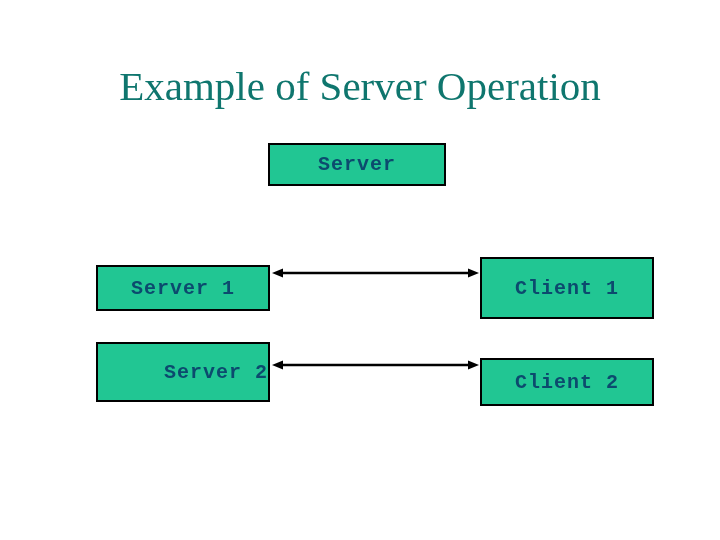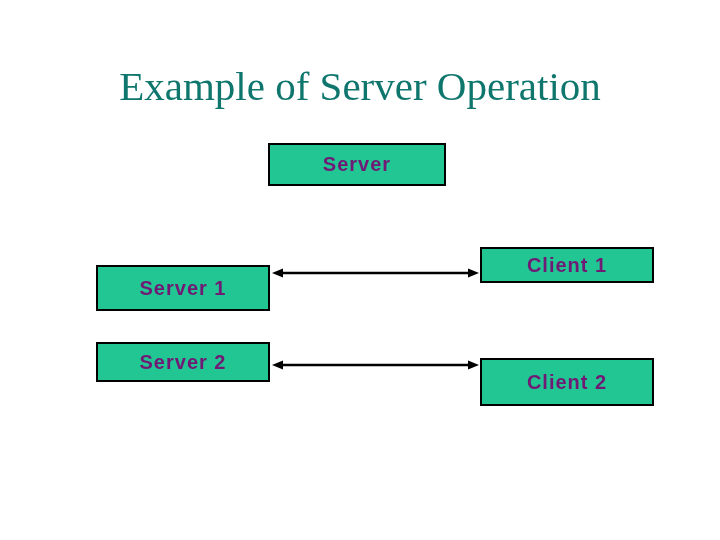--- a/index.html
+++ b/index.html
@@ -37,11 +37,11 @@
     justify-content: center;
   }
   .box-label {
-    font-family: Liberation Sans, sans-serif;
+    font-family: Liberation Mono, monospace;
     font-weight: 700;
     font-size: 20px;
     letter-spacing: 1px;
-    color: #701a75;
+    color: #0c4a6e;
     white-space: nowrap;
   }
   .box-server  { left: 268px; top: 143px; width: 178px; height: 43px; }

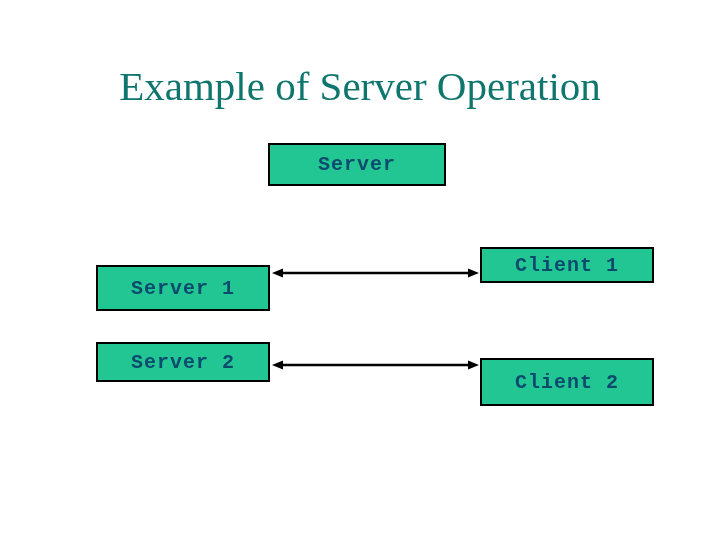--- a/index.html
+++ b/index.html
@@ -46,7 +46,7 @@
   }
   .box-server  { left: 268px; top: 143px; width: 178px; height: 43px; }
   .box-server1 { left:  96px; top: 252px; width: 174px; height: 46px; }
-  .box-client1 { left: 480px; top: 247px; width: 174px; height: 36px; justify-content: center; }
+  .box-client1 { left: 480px; top: 257px; width: 174px; height: 62px; justify-content: center; }
   .box-server2 { left:  96px; top: 342px; width: 174px; height: 40px; }
   .box-client2 { left: 480px; top: 342px; width: 174px; height: 48px; }
   .arrow-layer {

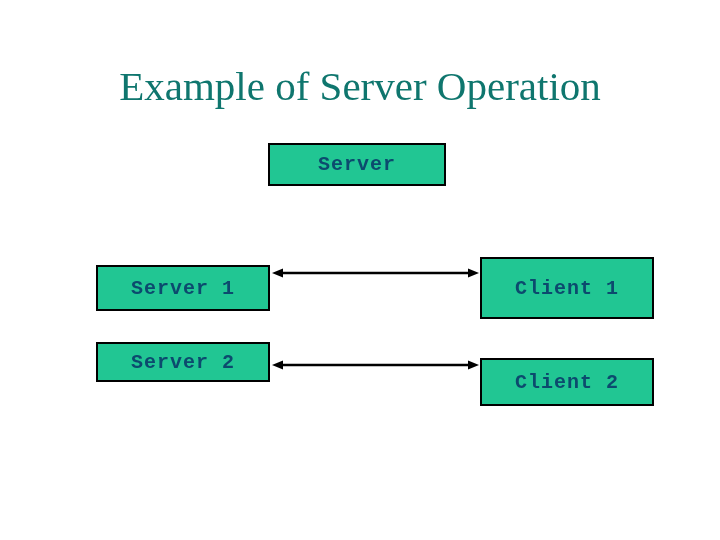--- a/index.html
+++ b/index.html
@@ -47,7 +47,7 @@
   .box-server  { left: 268px; top: 143px; width: 178px; height: 43px; }
   .box-server1 { left:  96px; top: 252px; width: 174px; height: 46px; }
   .box-client1 { left: 480px; top: 257px; width: 174px; height: 62px; justify-content: center; }
-  .box-server2 { left:  96px; top: 342px; width: 174px; height: 40px; }
+  .box-server2 { left:  96px; top: 342px; width: 174px; height: 60px; justify-content: flex-end; }
   .box-client2 { left: 480px; top: 342px; width: 174px; height: 48px; }
   .arrow-layer {
     position: absolute;

